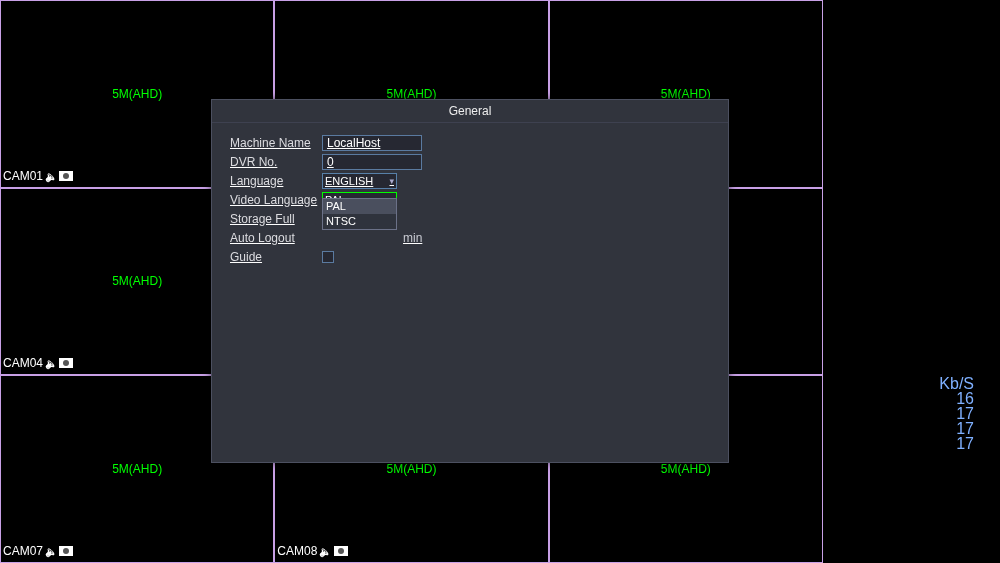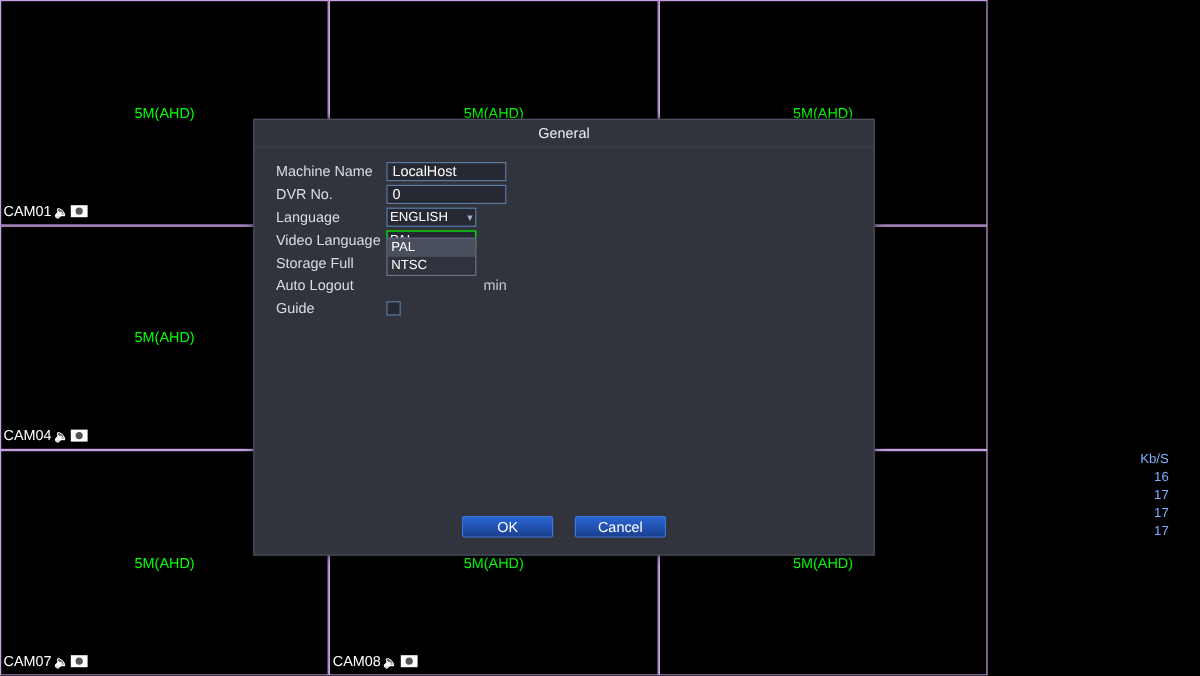--- a/index.html
+++ b/index.html
@@ -90,6 +90,7 @@
   }
   .form {
     padding: 10px 18px;
+    text-decoration: underline;
   }
   .form-row {
     display: flex;

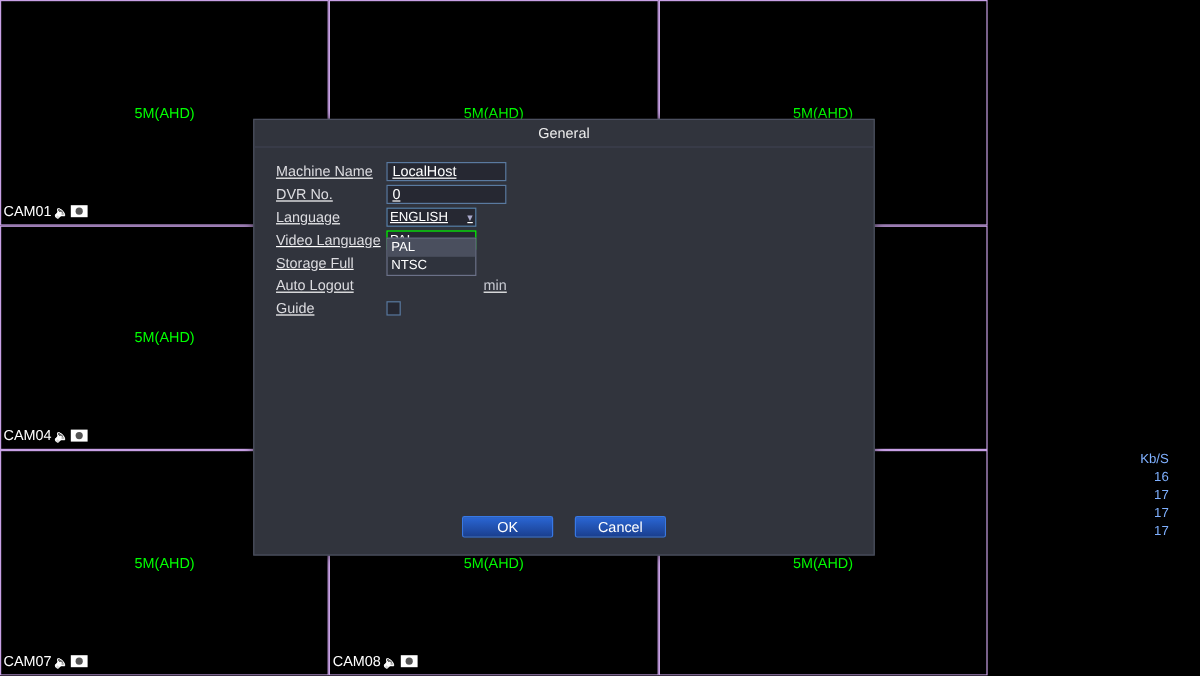--- a/index.html
+++ b/index.html
@@ -192,7 +192,7 @@
     top: 376px;
     text-align: right;
     color: #7fb0ff;
-    font-size: 11px;
+    font-size: 16px;
     line-height: 15px;
     z-index:5;
   }

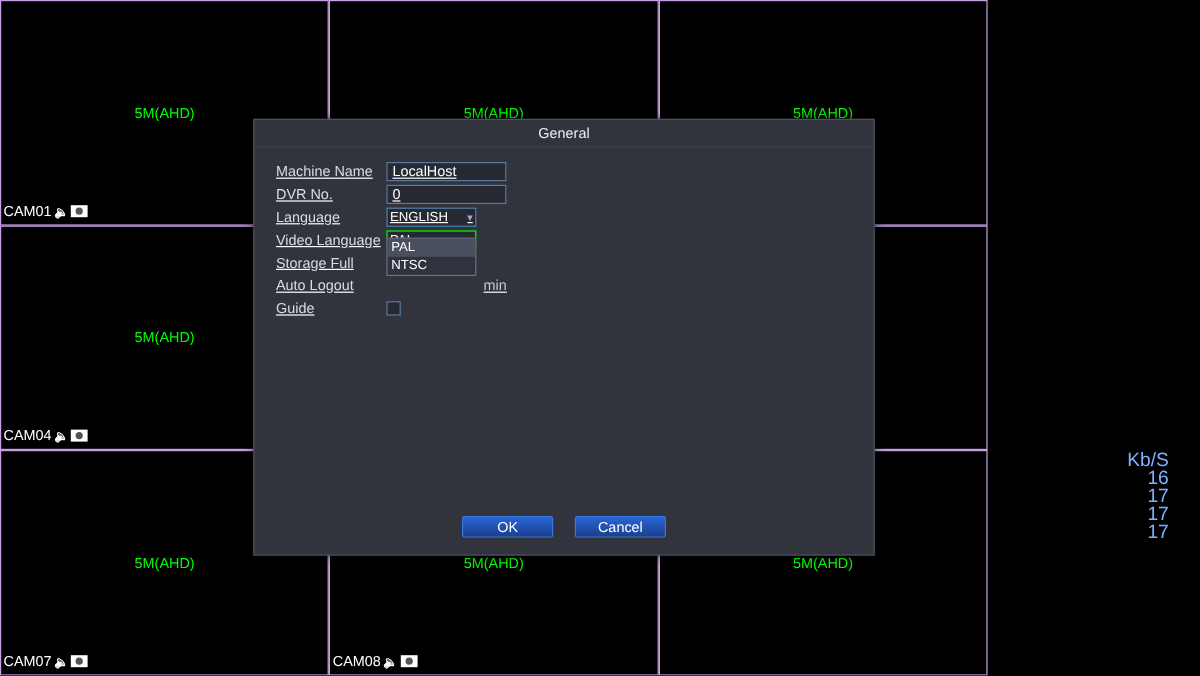--- a/index.html
+++ b/index.html
@@ -309,10 +309,6 @@
 
   </div>
 
-  <div class="dialog-buttons">
-    <div class="btn">OK</div>
-    <div class="btn">Cancel</div>
-  </div>
 </div>
 
 </body></html>

